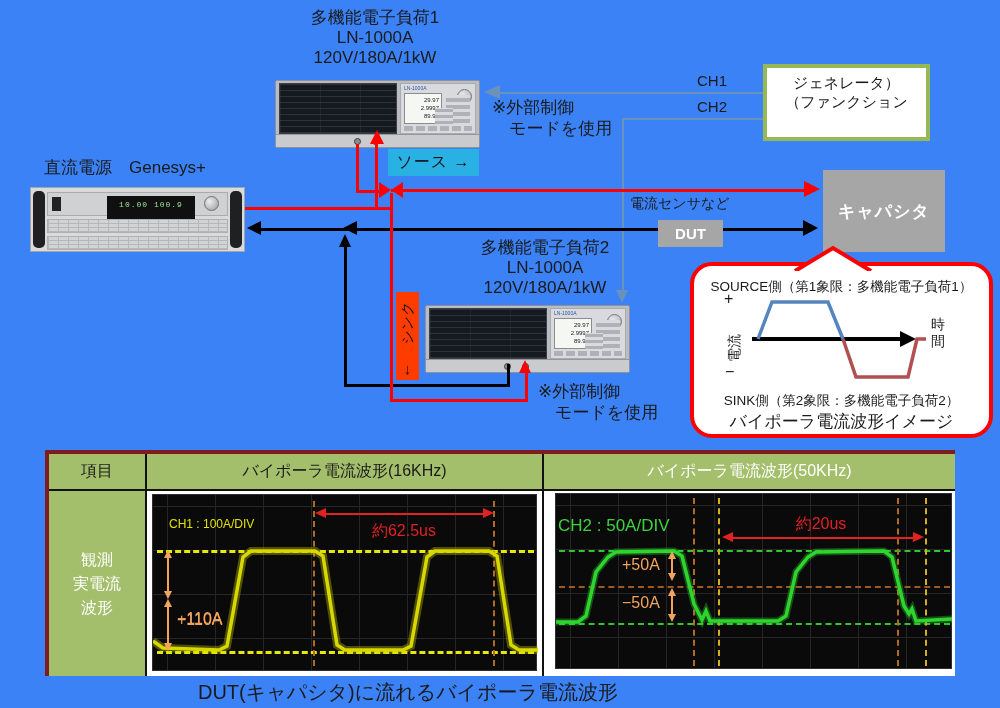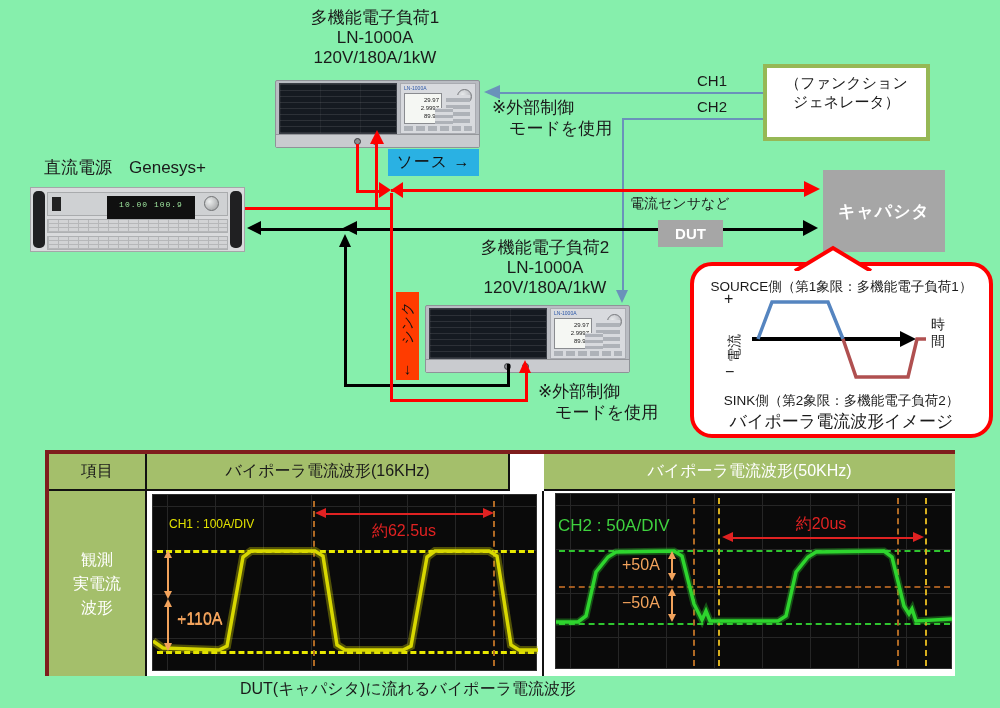--- a/index.html
+++ b/index.html
@@ -4,7 +4,7 @@
 <style>
   html,body{margin:0;padding:0;background:#fff;}
   *{box-sizing:border-box;}
-  .stage{position:relative;width:1000px;height:708px;background:#86efac;overflow:hidden;
+  .stage{position:relative;width:1000px;height:708px;background:#3b82f6;overflow:hidden;
          font-family:"Liberation Sans","DejaVu Sans",sans-serif;color:#1a1a1a;}
   .abs{position:absolute;}
   .ctr{text-align:center;}

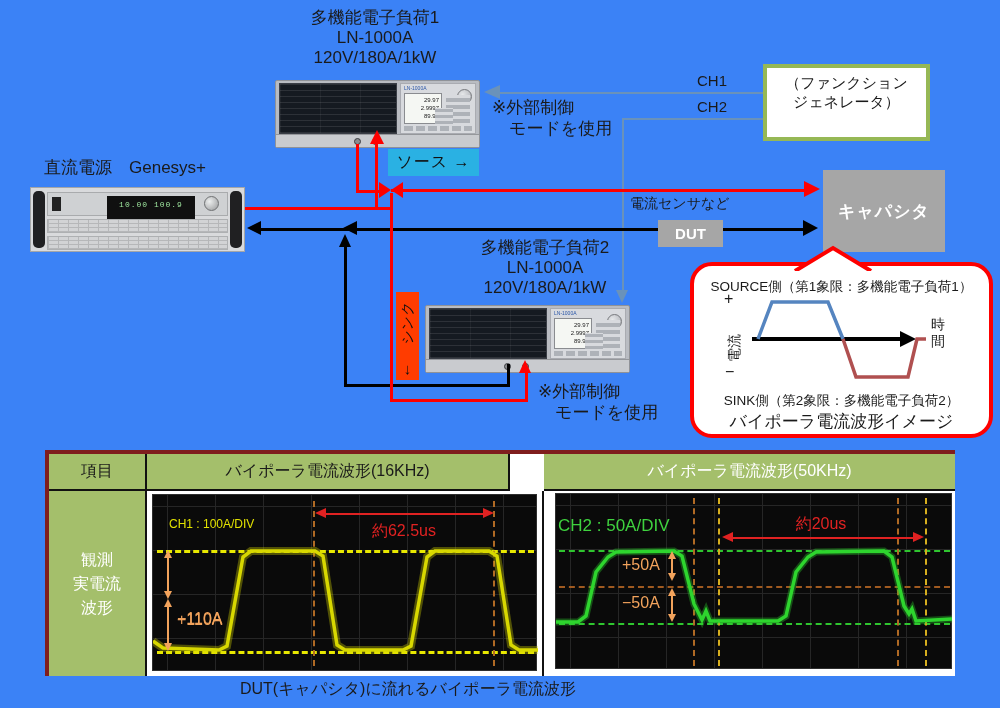--- a/index.html
+++ b/index.html
@@ -156,8 +156,8 @@
   <div class="abs" style="left:697px;top:98px;font-size:15px;">CH2</div>
 
   <div class="fg-box">
+    <div>ジェネレータ）</div>
     <div>（ファンクション</div>
-    <div>ジェネレータ）</div>
   </div>
 
   <div class="abs" style="left:492px;top:97px;font-size:17px;line-height:21px;">

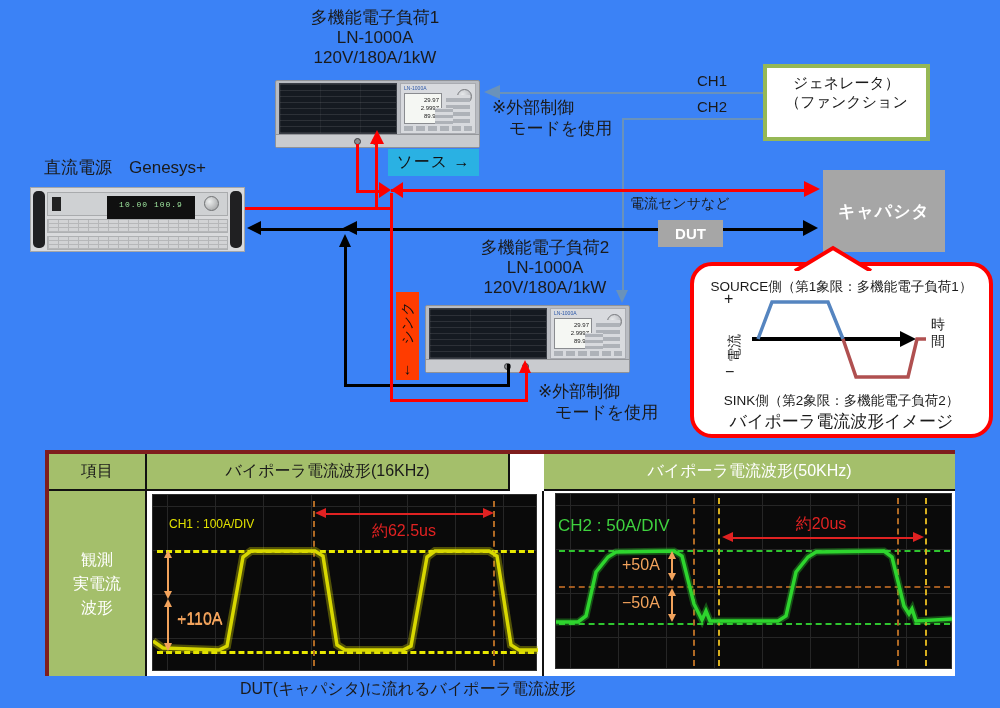--- a/index.html
+++ b/index.html
@@ -228,7 +228,7 @@
 
   <div class="tbl">
     <div class="cell green hdr" style="left:0;top:0;width:98px;height:37px;border-right:2px solid #111;border-bottom:2px solid #111;">項目</div>
-    <div class="cell green hdr" style="left:98px;top:0;width:363px;height:37px;border-right:2px solid #111;border-bottom:2px solid #111;">バイポーラ電流波形(16KHz)</div>
+    <div class="cell green hdr" style="left:98px;top:0;width:397px;height:37px;border-right:2px solid #111;border-bottom:2px solid #111;">バイポーラ電流波形(16KHz)</div>
     <div class="cell green hdr" style="left:495px;top:0;width:411px;height:37px;border-bottom:2px solid #111;color:#fff;">バイポーラ電流波形(50KHz)</div>
 
     <div class="cell green" style="left:0;top:37px;width:98px;height:185px;border-right:2px solid #111;color:#fff;font-size:16px;line-height:24px;display:flex;flex-direction:column;align-items:center;justify-content:center;">

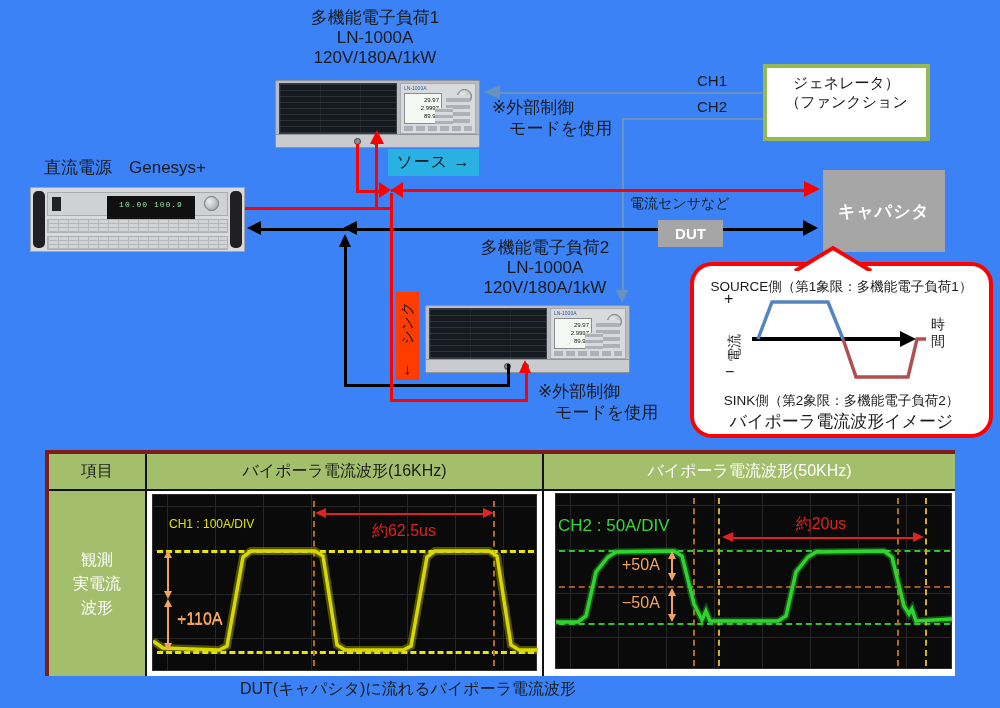--- a/index.html
+++ b/index.html
@@ -293,7 +293,7 @@
     </div>
   </div>
 
-  <div class="abs ctr" style="left:0;top:679px;width:816px;font-size:16px;">DUT(キャパシタ)に流れるバイポーラ電流波形</div>
+  <div class="abs ctr" style="left:0;top:679px;width:816px;font-size:20px;">DUT(キャパシタ)に流れるバイポーラ電流波形</div>
 
 </div>
 

